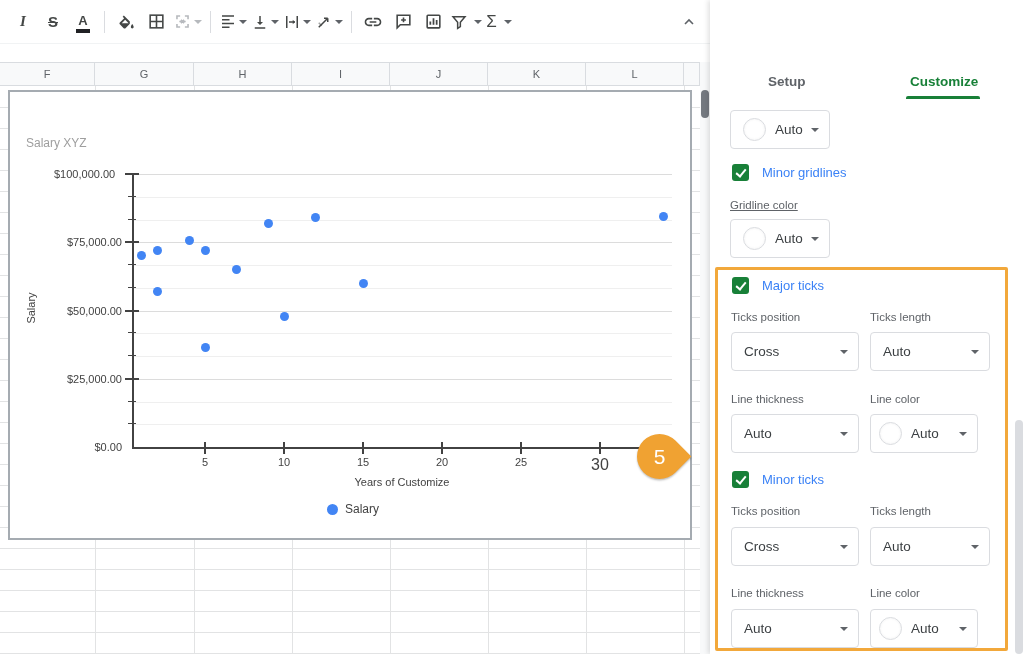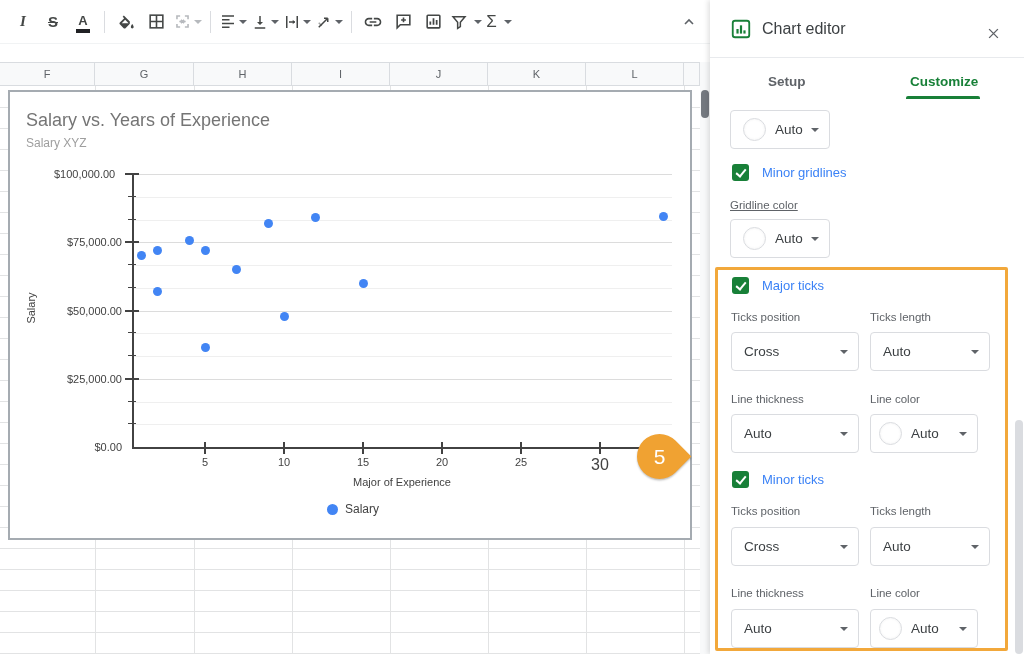--- a/index.html
+++ b/index.html
@@ -298,20 +298,6 @@
 </div>
 
 <div id="panel">
-  <div id="panel-header">
-    <svg id="panel-icon" width="22" height="22" viewBox="0 0 24 24">
-        <rect x="3" y="3" width="18" height="18" rx="2.5" fill="none" stroke="#188038" stroke-width="2"></rect>
-        <rect x="7" y="12" width="2.4" height="5" fill="#188038"></rect>
-        <rect x="10.8" y="8" width="2.4" height="9" fill="#188038"></rect>
-        <rect x="14.6" y="13.5" width="2.4" height="3.5" fill="#188038"></rect>
-      </svg>
-    <div id="panel-title">Chart editor</div>
-    <div id="panel-close">
-      <svg width="15" height="15" viewBox="0 0 24 24" fill="none" stroke="#5f6368" stroke-width="2.2">
-          <path d="M5 5l14 14M19 5L5 19"></path>
-        </svg>
-    </div>
-  </div>
 
   <div class="tab" id="tab-setup">Setup</div>
   <div class="tab" id="tab-customize" style="color: rgb(24, 128, 56);">Customize</div>

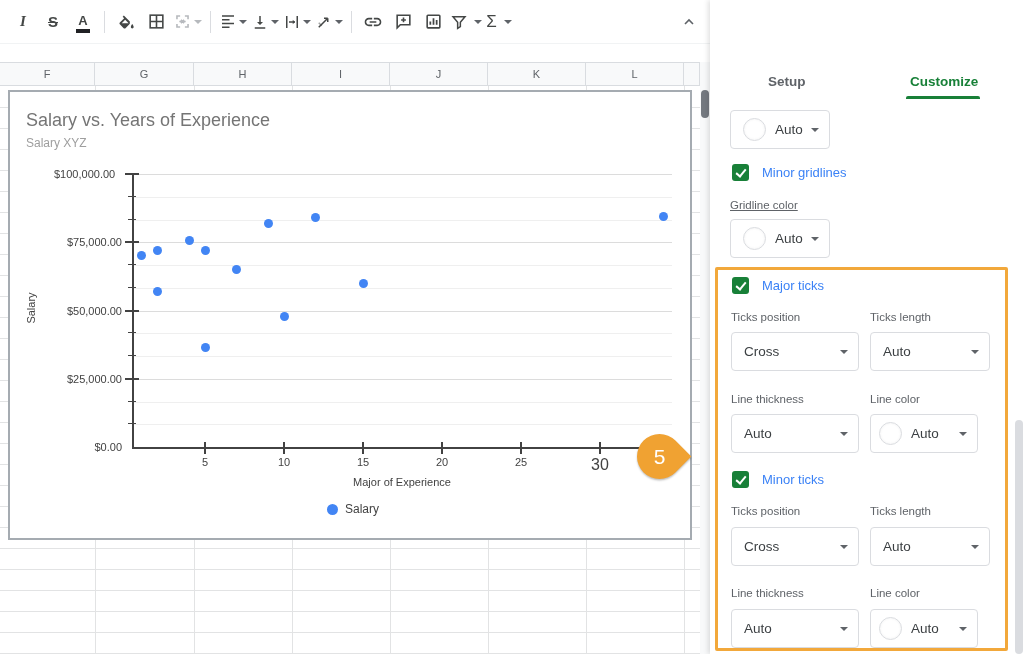--- a/index.html
+++ b/index.html
@@ -226,7 +226,6 @@
 </div>
 
 <div id="chart-card">
-  <div id="chart-title">Salary vs. Years of Experience</div>
   <div id="chart-subtitle">Salary XYZ</div>
   <div id="y-axis-title">Salary</div>
   <div id="plot-area">

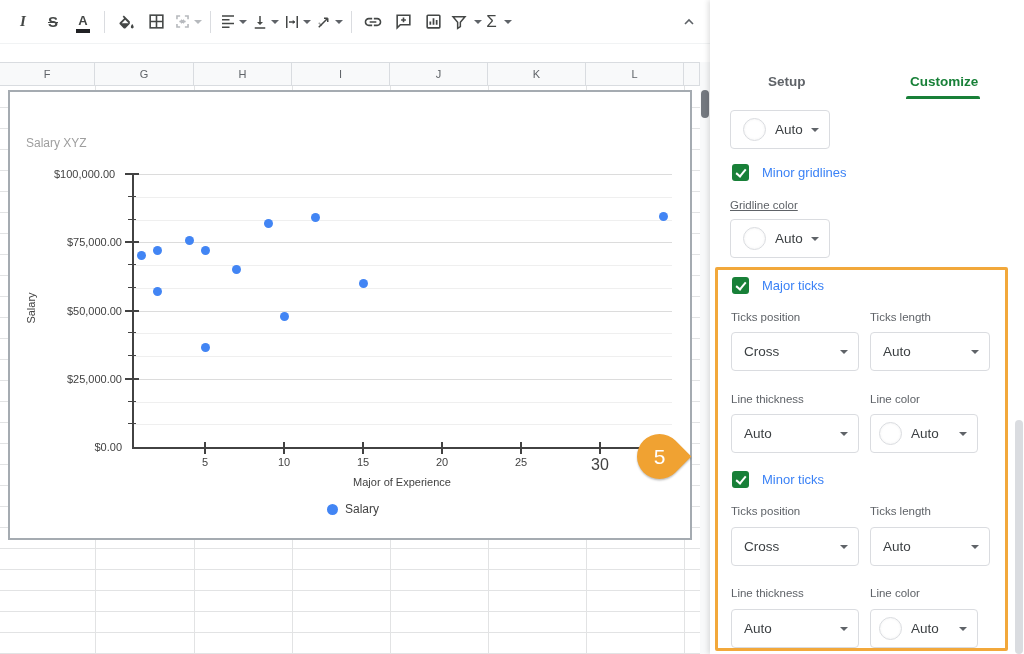--- a/index.html
+++ b/index.html
@@ -285,7 +285,7 @@
       <div style="position: absolute; left: 348.5px; top: 186.7px; width: 9px; height: 9px; border-radius: 50%; background: rgb(66, 133, 244);"></div>
       <div style="position: absolute; left: 648.7px; top: 119.8px; width: 9px; height: 9px; border-radius: 50%; background: rgb(66, 133, 244);"></div>
     </div>
-  <div id="x-axis-title">Major of Experience</div>
+  <div id="x-axis-title">Years of Customize</div>
   <div id="legend">
     <span id="legend-dot" style="background: rgb(66, 133, 244);"></span>
     <span id="legend-label">Salary</span>

